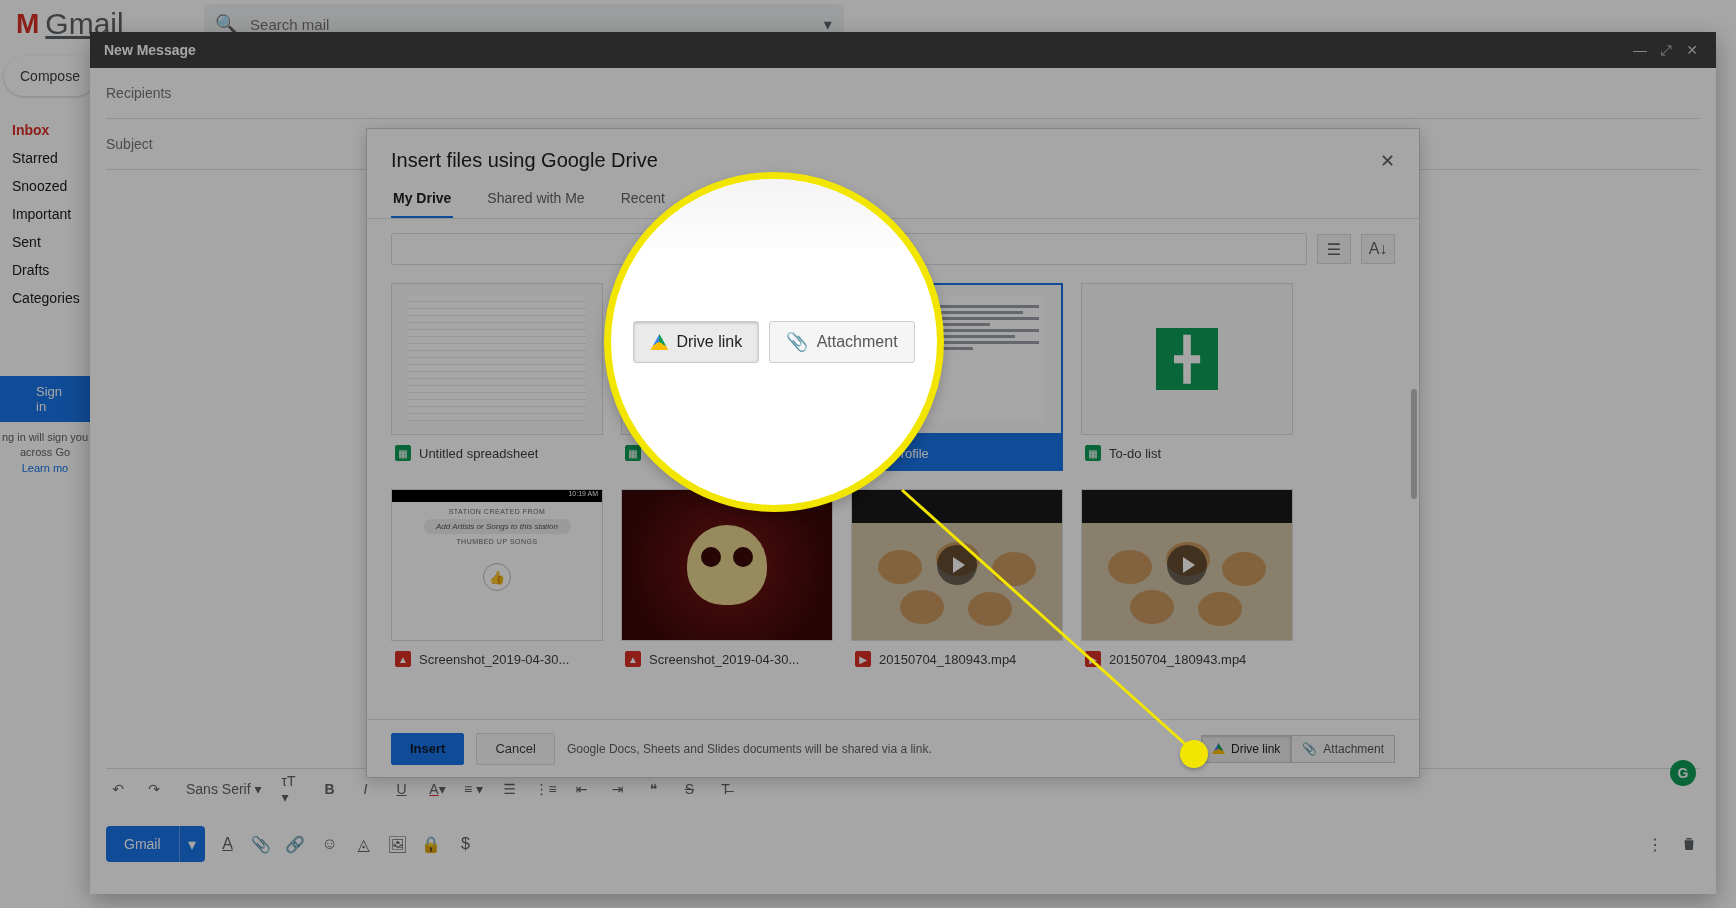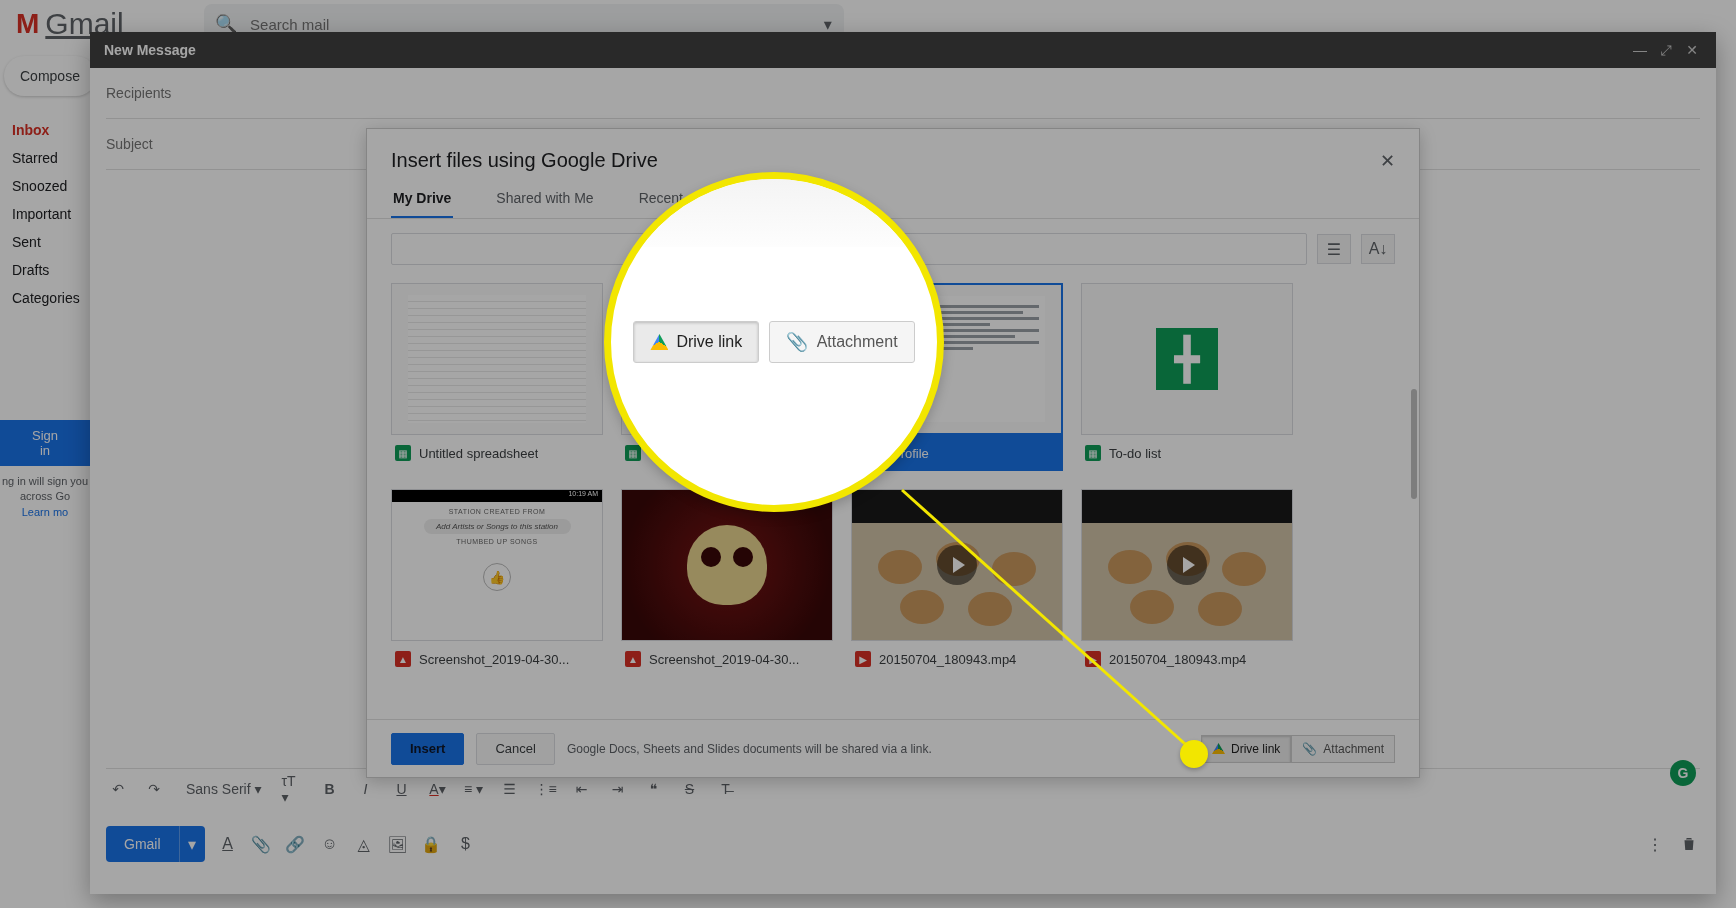--- a/index.html
+++ b/index.html
@@ -59,7 +59,7 @@
 .picker-header { display: flex; align-items: center; padding: 20px 24px 8px; }
 .picker-title { font-size: 20px; color: #202124; flex: 1; }
 .picker-close { font-size: 18px; color: #5f6368; cursor: pointer; }
-.picker-tabs { display: flex; gap: 41px; padding: 0 24px; border-bottom: 1px solid #e0e0e0; }
+.picker-tabs { display: flex; gap: 32px; padding: 0 24px; border-bottom: 1px solid #e0e0e0; }
 .picker-tab { padding: 10px 2px; font-size: 14px; color: #5f6368; cursor: pointer; border-bottom: 2px solid transparent; }
 .picker-tab.active { color: #202124; font-weight: bold; border-bottom-color: #1a73e8; }
 .picker-search-row { padding: 14px 24px; display: flex; align-items: center; gap: 10px; }

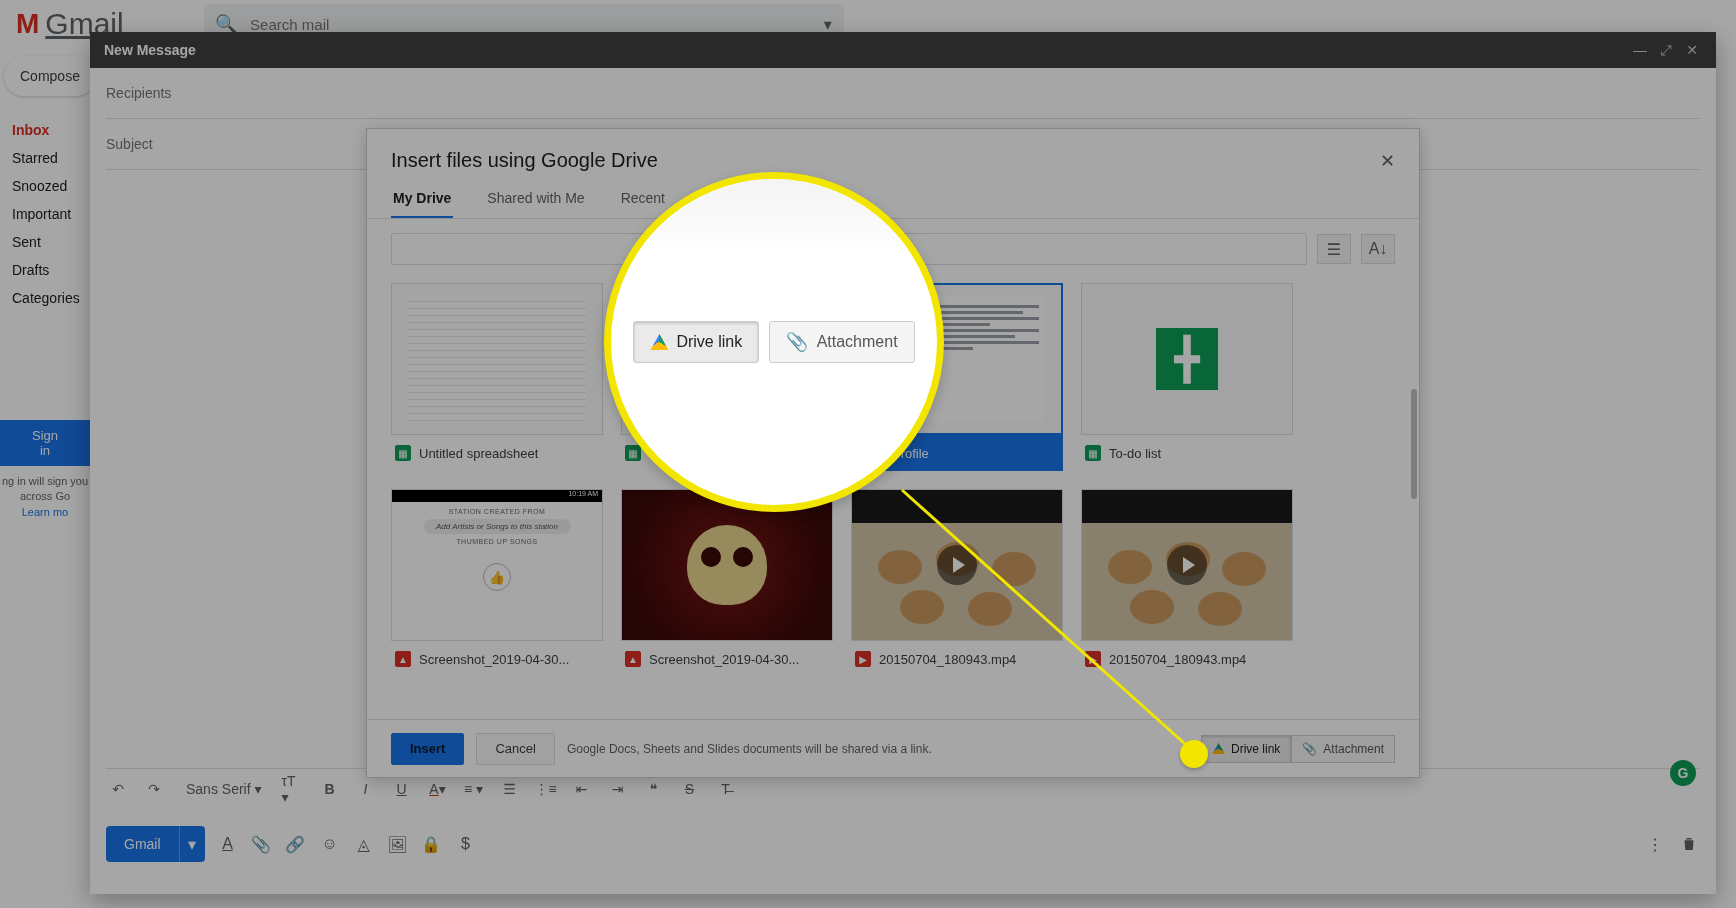--- a/index.html
+++ b/index.html
@@ -24,7 +24,7 @@
 .sidebar-list { margin-top: 20px; }
 .sidebar-item { padding: 6px 12px; font-size: 14px; color: #202124; cursor: pointer; }
 .sidebar-item.active { color: #d93025; font-weight: bold; }
-.signin-btn { margin-top: 108px; background: #1a73e8; color: #fff; font-size: 13px; padding: 8px 28px; text-align: center; }
+.signin-btn { margin-top: 64px; background: #1a73e8; color: #fff; font-size: 13px; padding: 8px 36px; }
 .signin-hint { font-size: 11px; color: #5f6368; text-align: center; margin-top: 8px; line-height: 1.4; }
 .signin-hint a { color: #1a73e8; }
 

